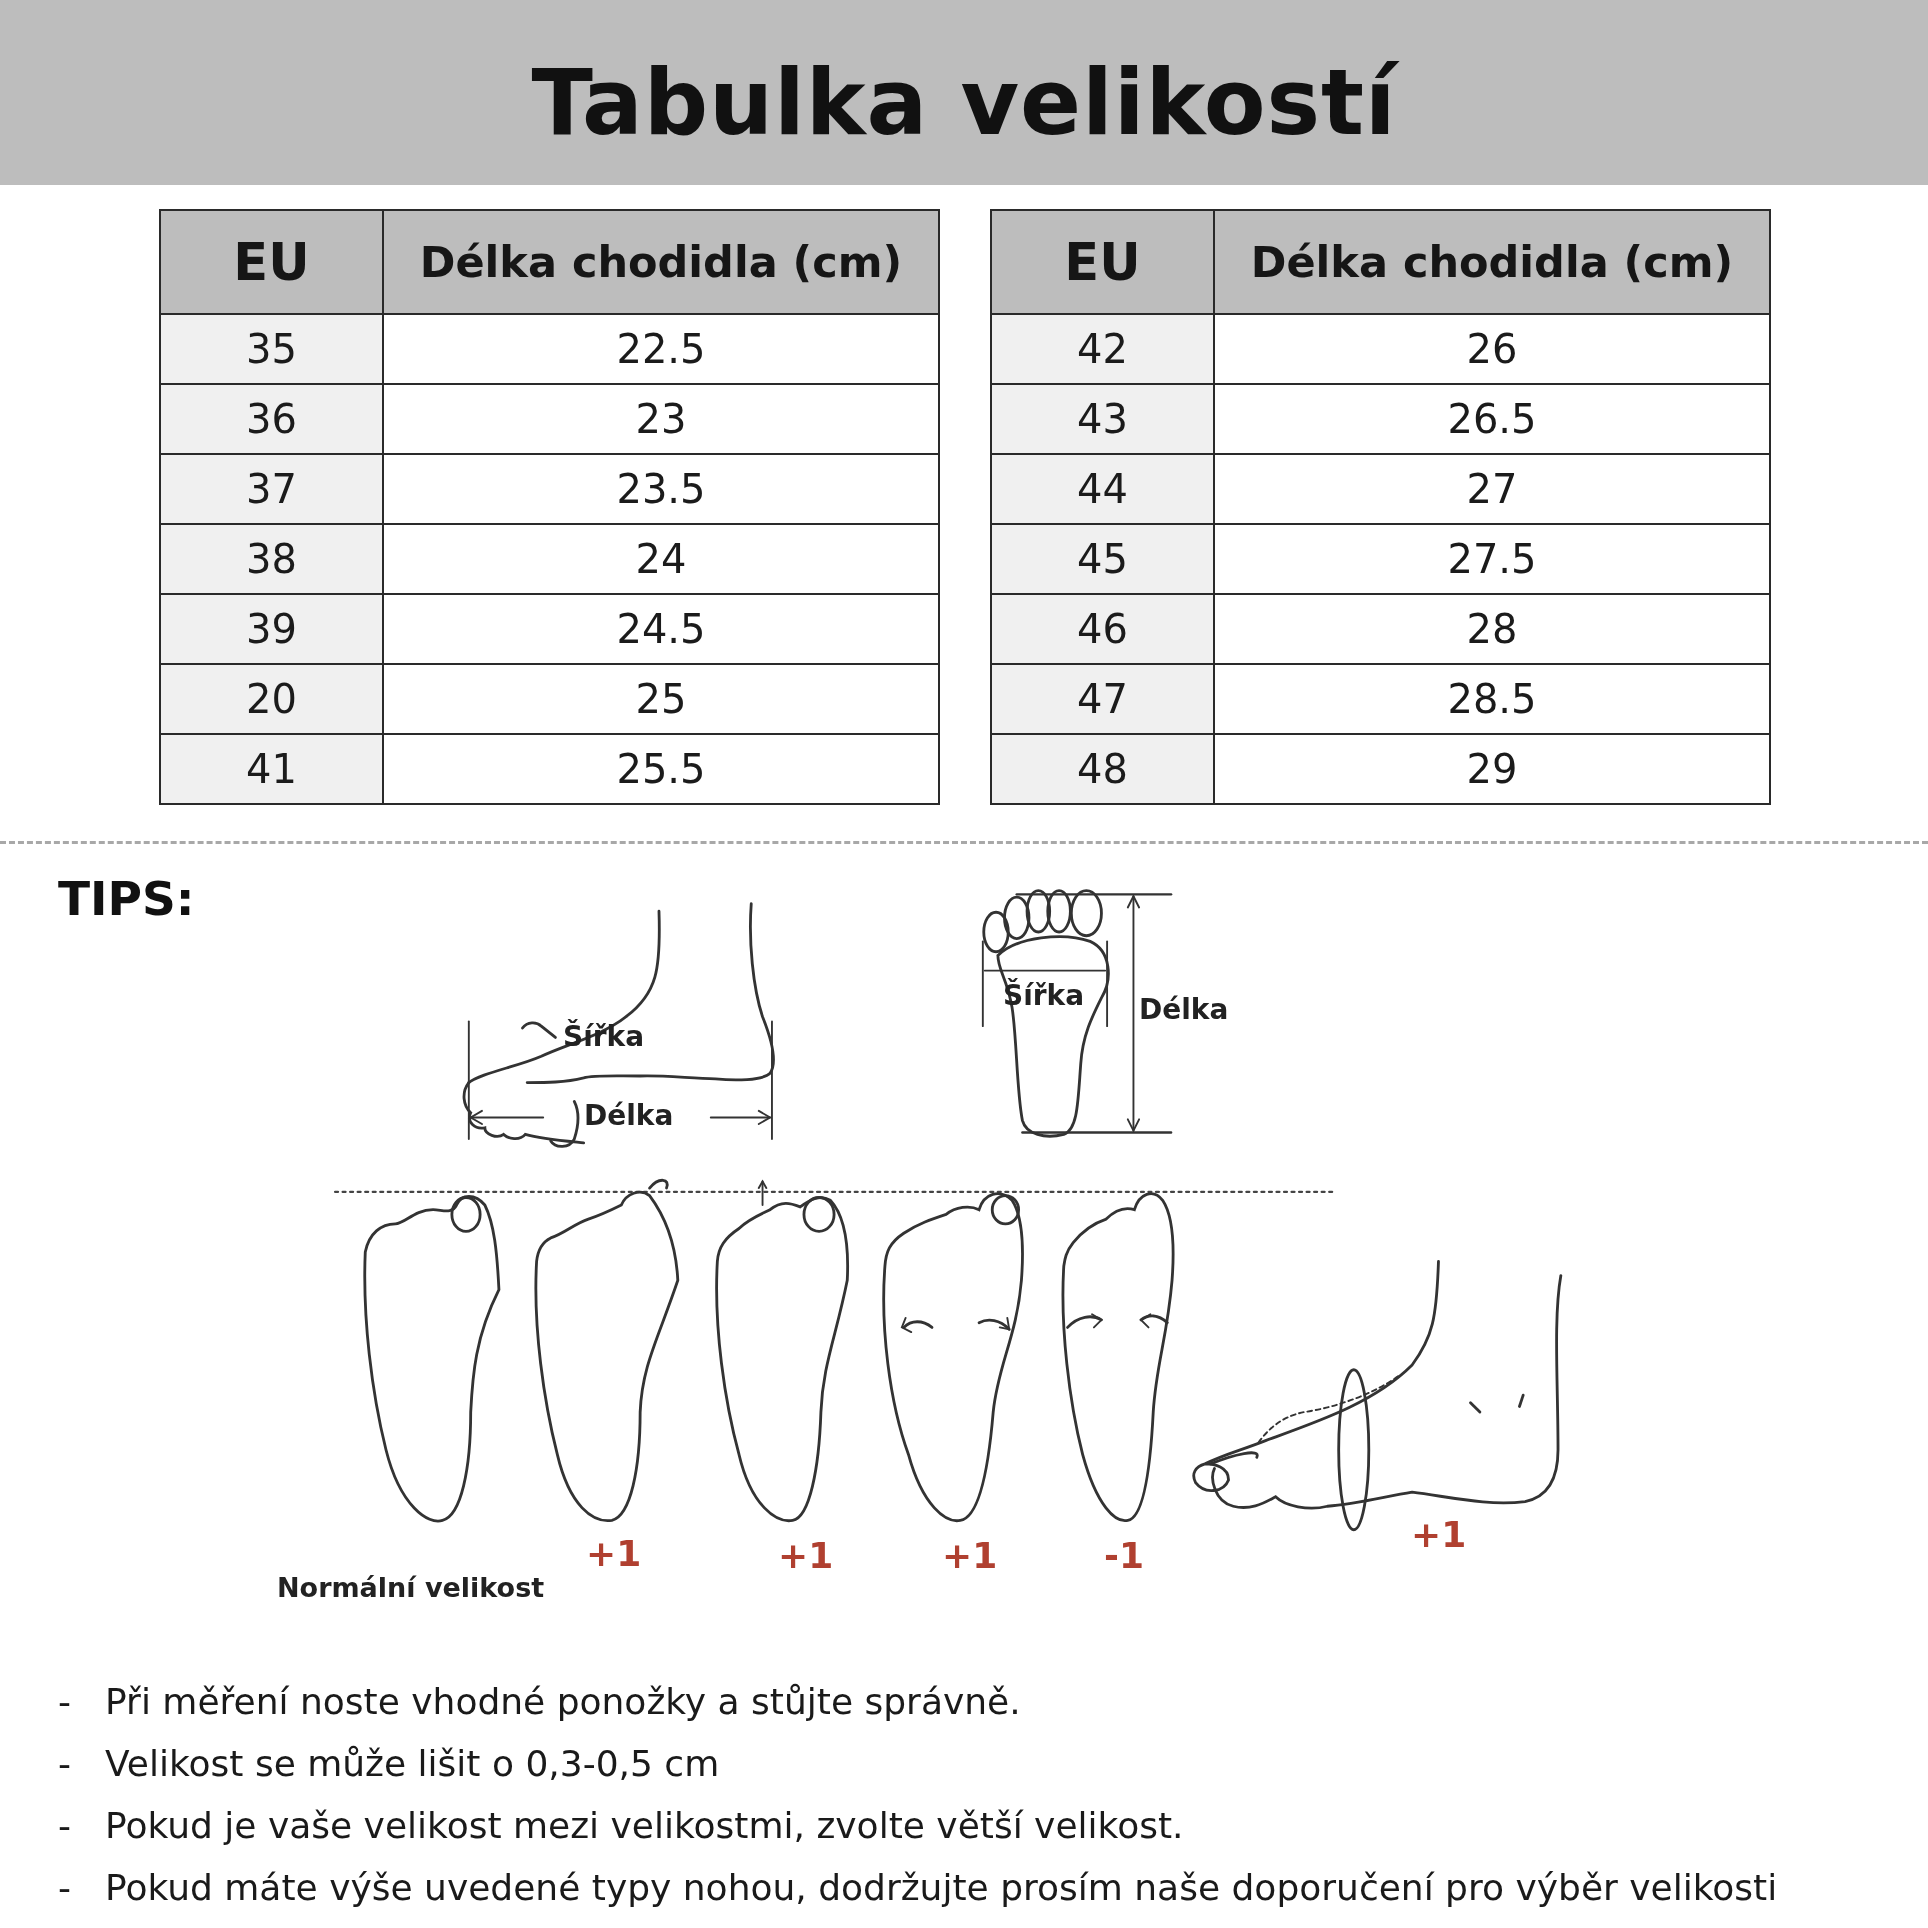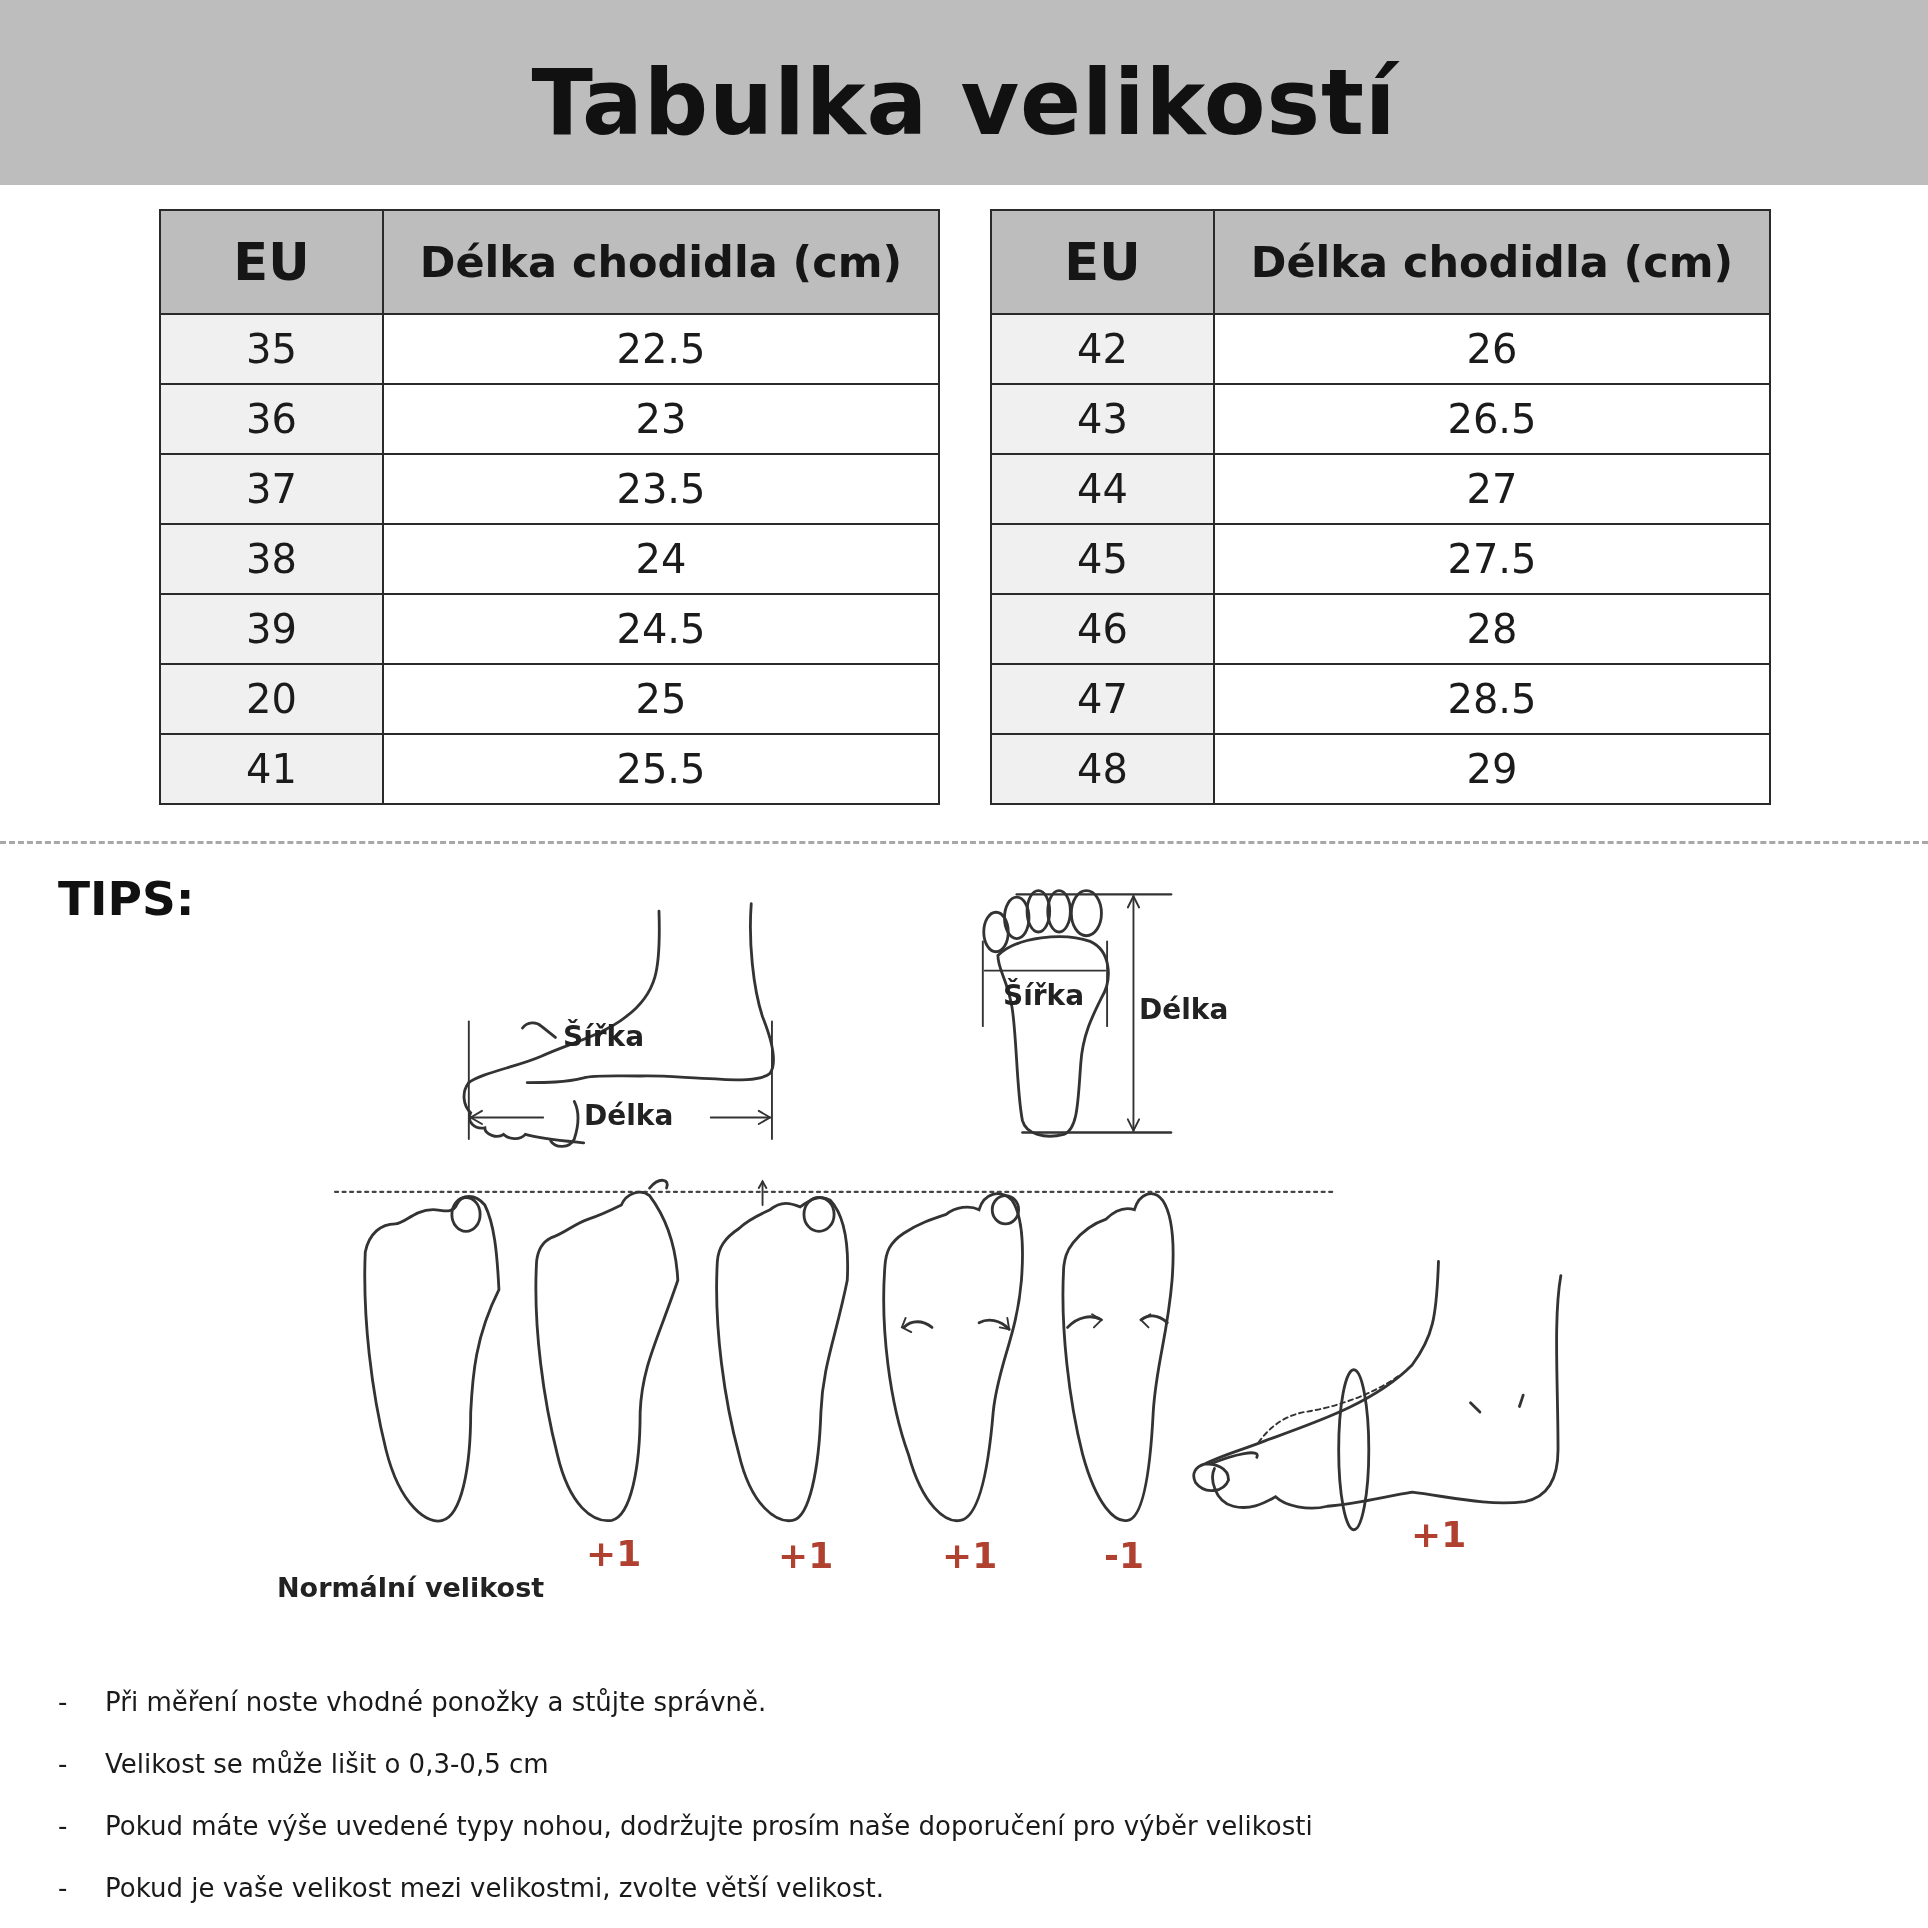--- a/index.html
+++ b/index.html
@@ -22,7 +22,7 @@
   .lbl { position:absolute; font-weight:bold; color:#222; }
   .red { position:absolute; font-weight:bold; color:#b04030; font-size:36px; }
   .bullets { position:absolute; left:58px; top:1671px; margin:0; padding:0; list-style:none; }
-  .bullets li { font-size:26px; height:62px; line-height:62px; color:#1a1a1a; white-space:nowrap; }
+  .bullets li { font-size:36px; height:62px; line-height:62px; color:#1a1a1a; white-space:nowrap; }
   .bullets li .dashmark { display:inline-block; width:47px; }
 </style>
 </head>

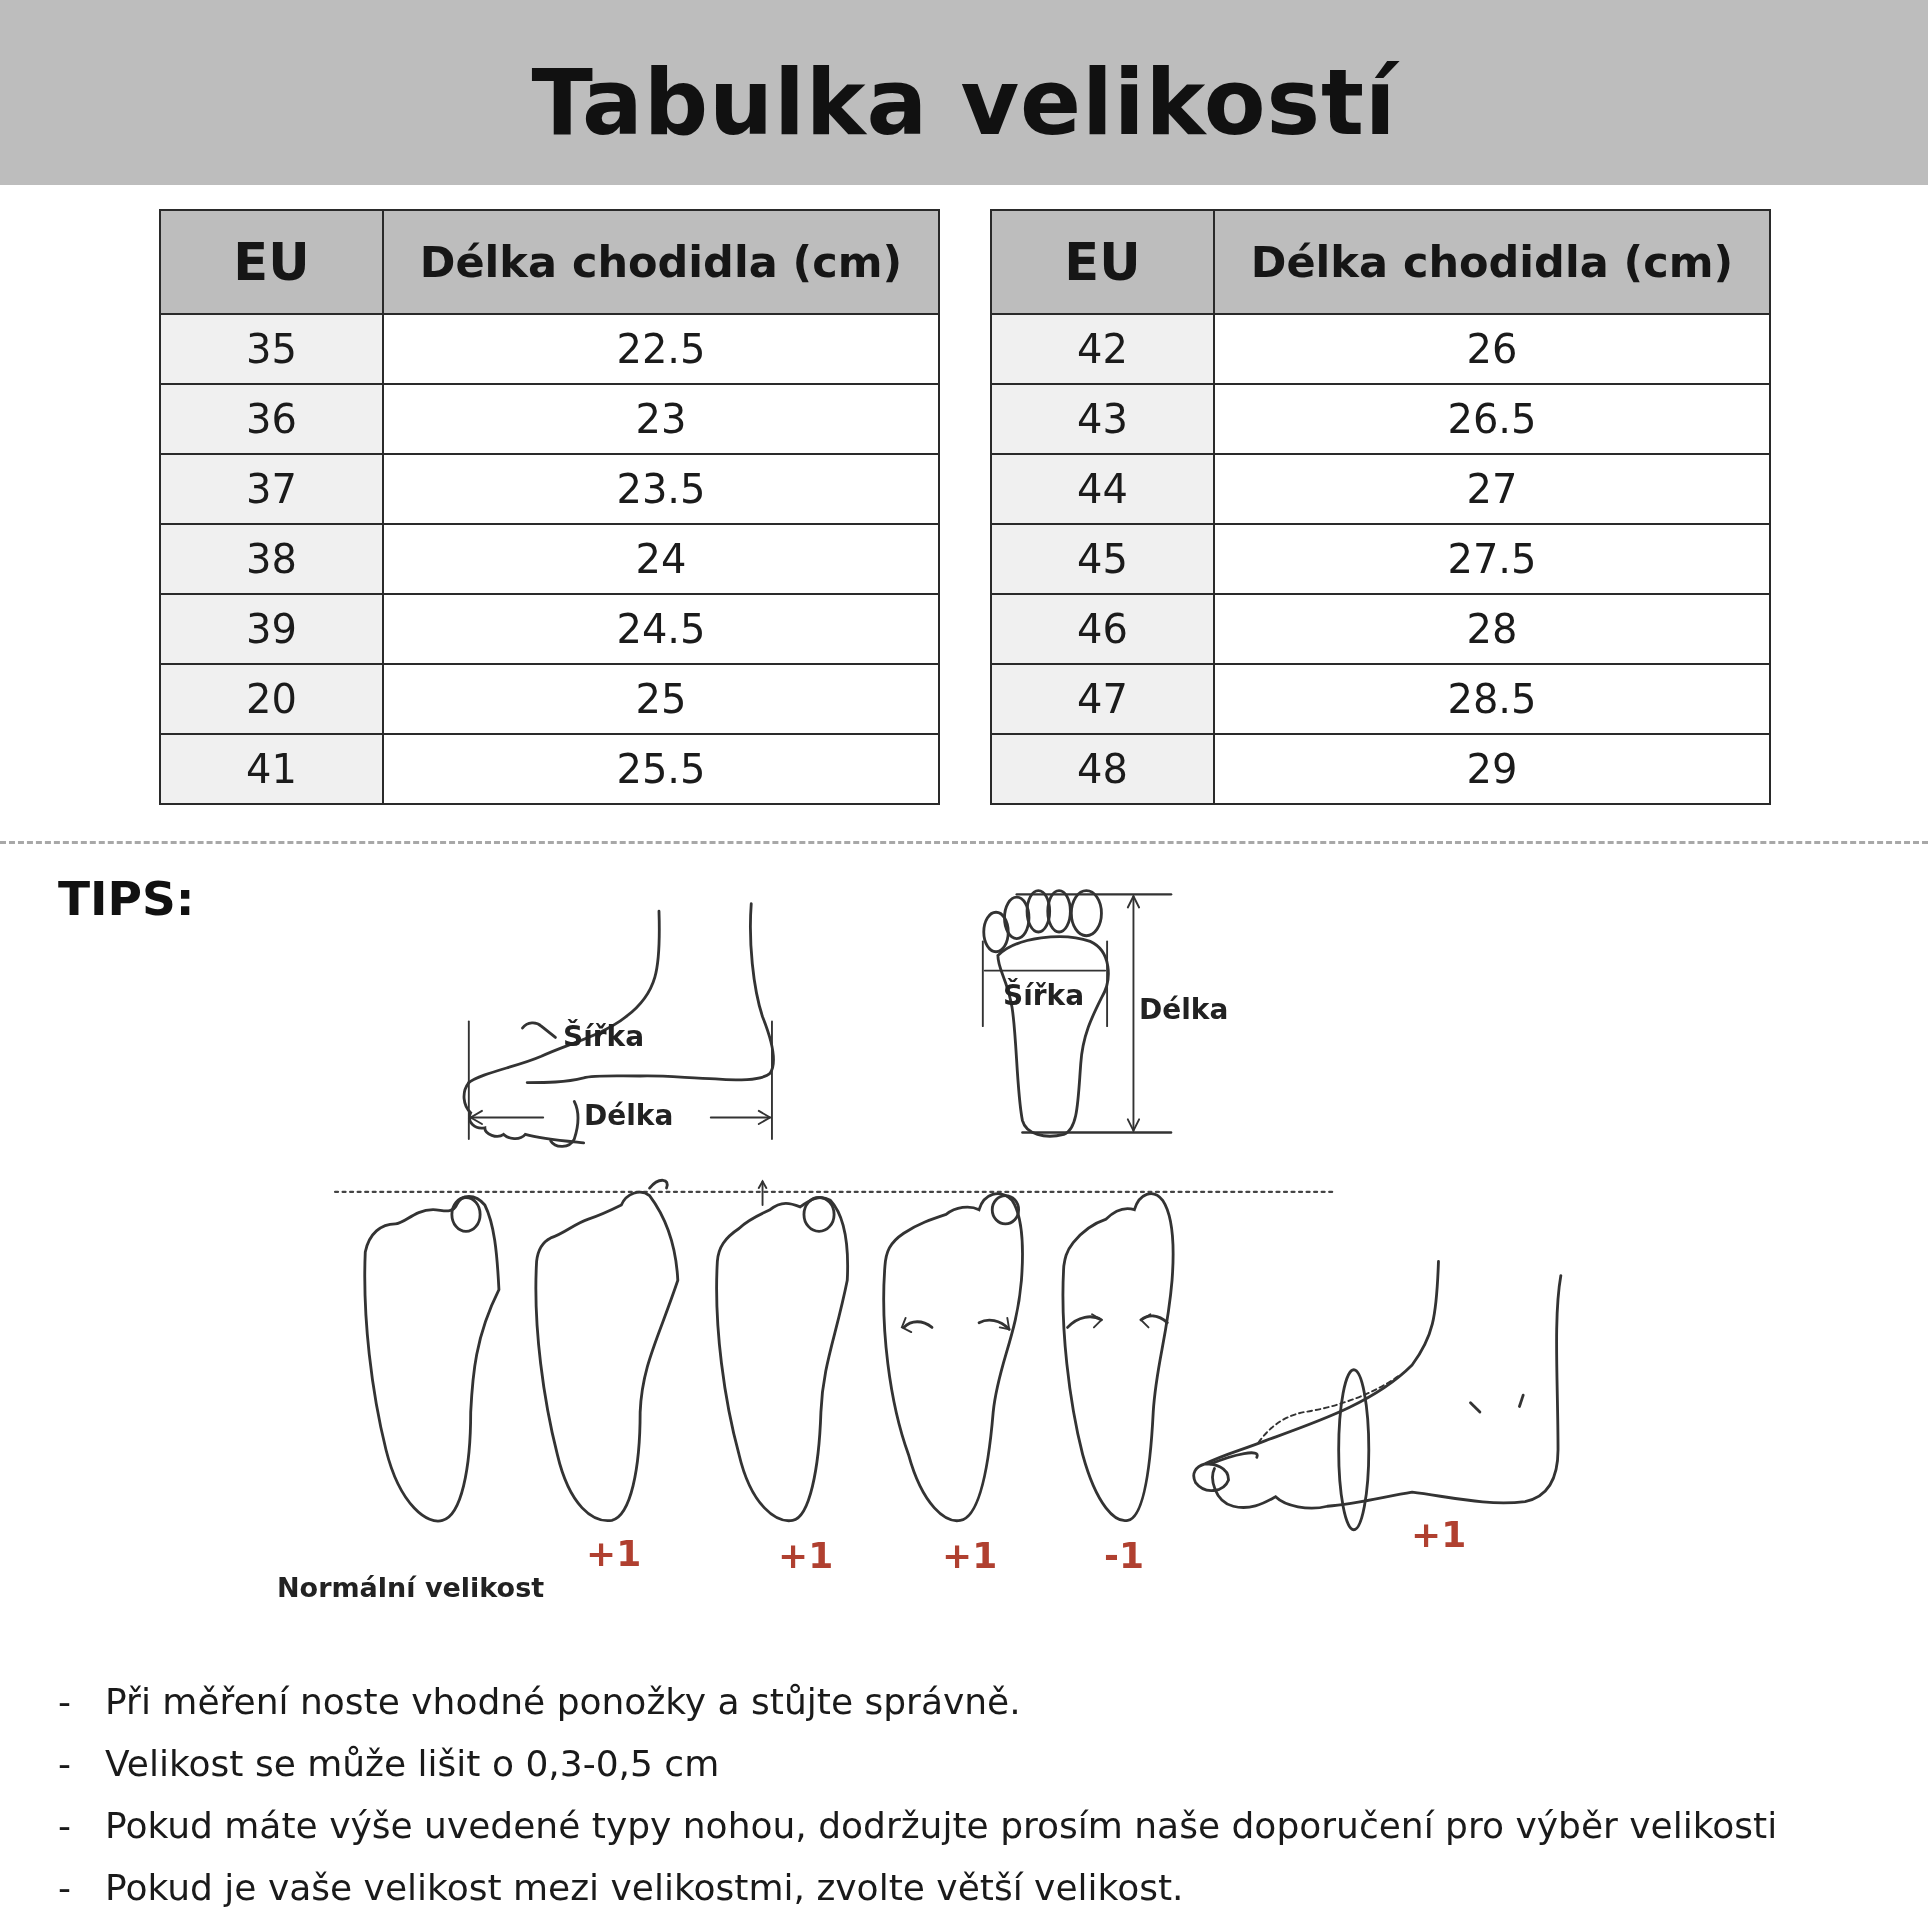--- a/index.html
+++ b/index.html
@@ -202,8 +202,8 @@
 <ul class="bullets">
   <li><span class="dashmark">-</span><span>Při měření noste vhodné ponožky a stůjte správně.</span></li>
   <li><span class="dashmark">-</span><span>Velikost se může lišit o 0,3-0,5 cm</span></li>
+  <li><span class="dashmark">-</span><span>Pokud je vaše velikost mezi velikostmi, zvolte větší velikost.</span></li>
   <li><span class="dashmark">-</span><span>Pokud máte výše uvedené typy nohou, dodržujte prosím naše doporučení pro výběr velikosti</span></li>
-  <li><span class="dashmark">-</span><span>Pokud je vaše velikost mezi velikostmi, zvolte větší velikost.</span></li>
 </ul>
 
 

